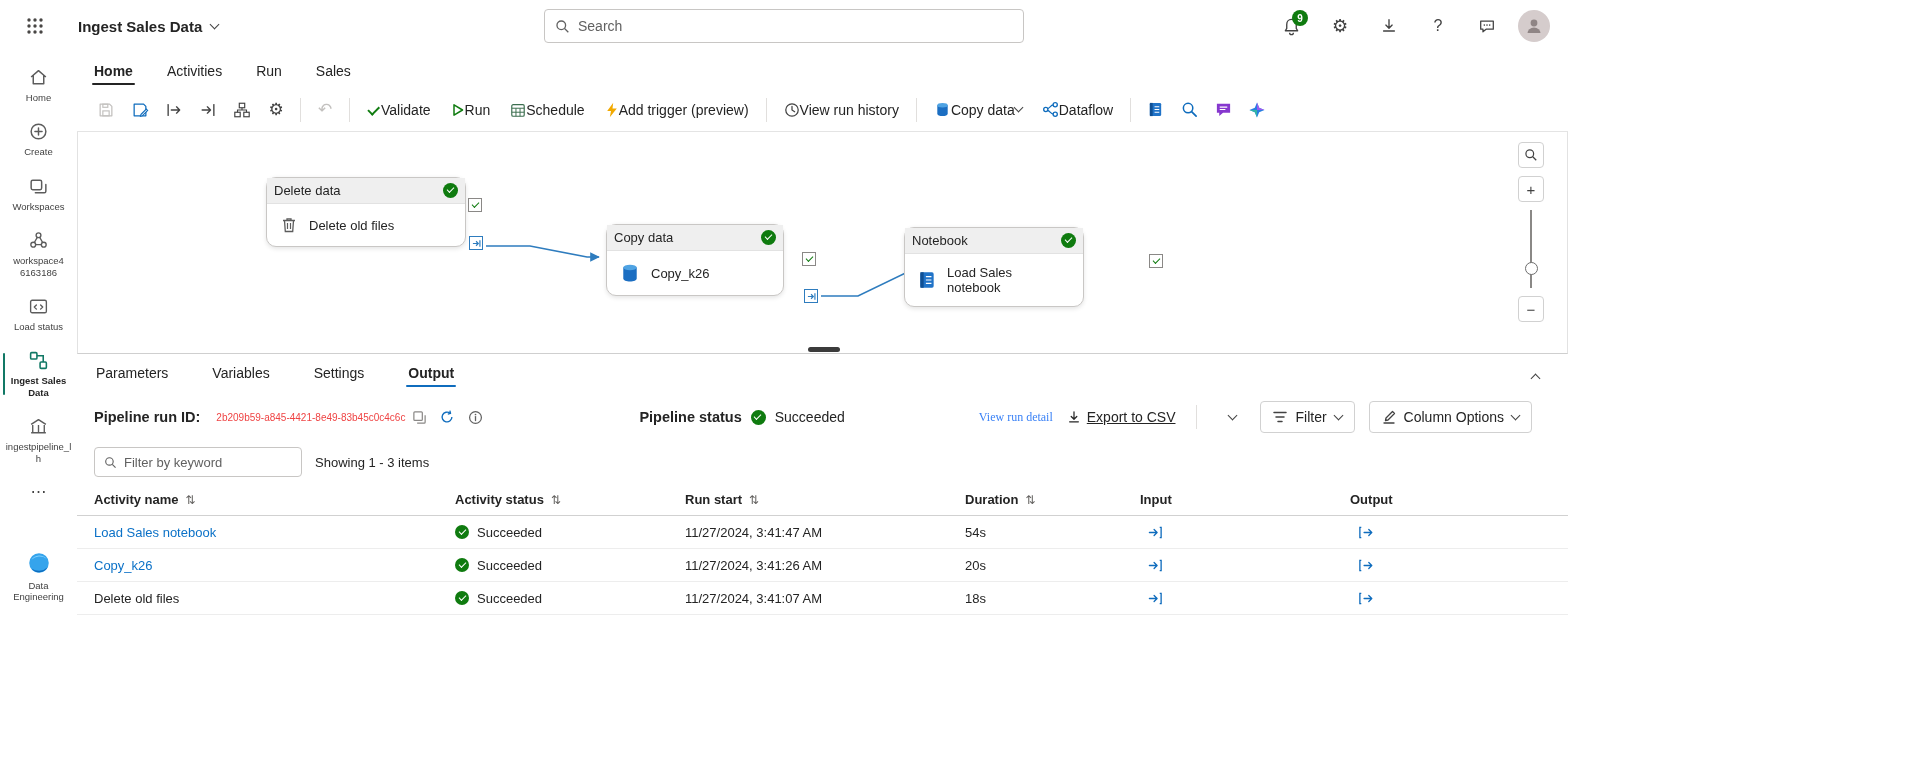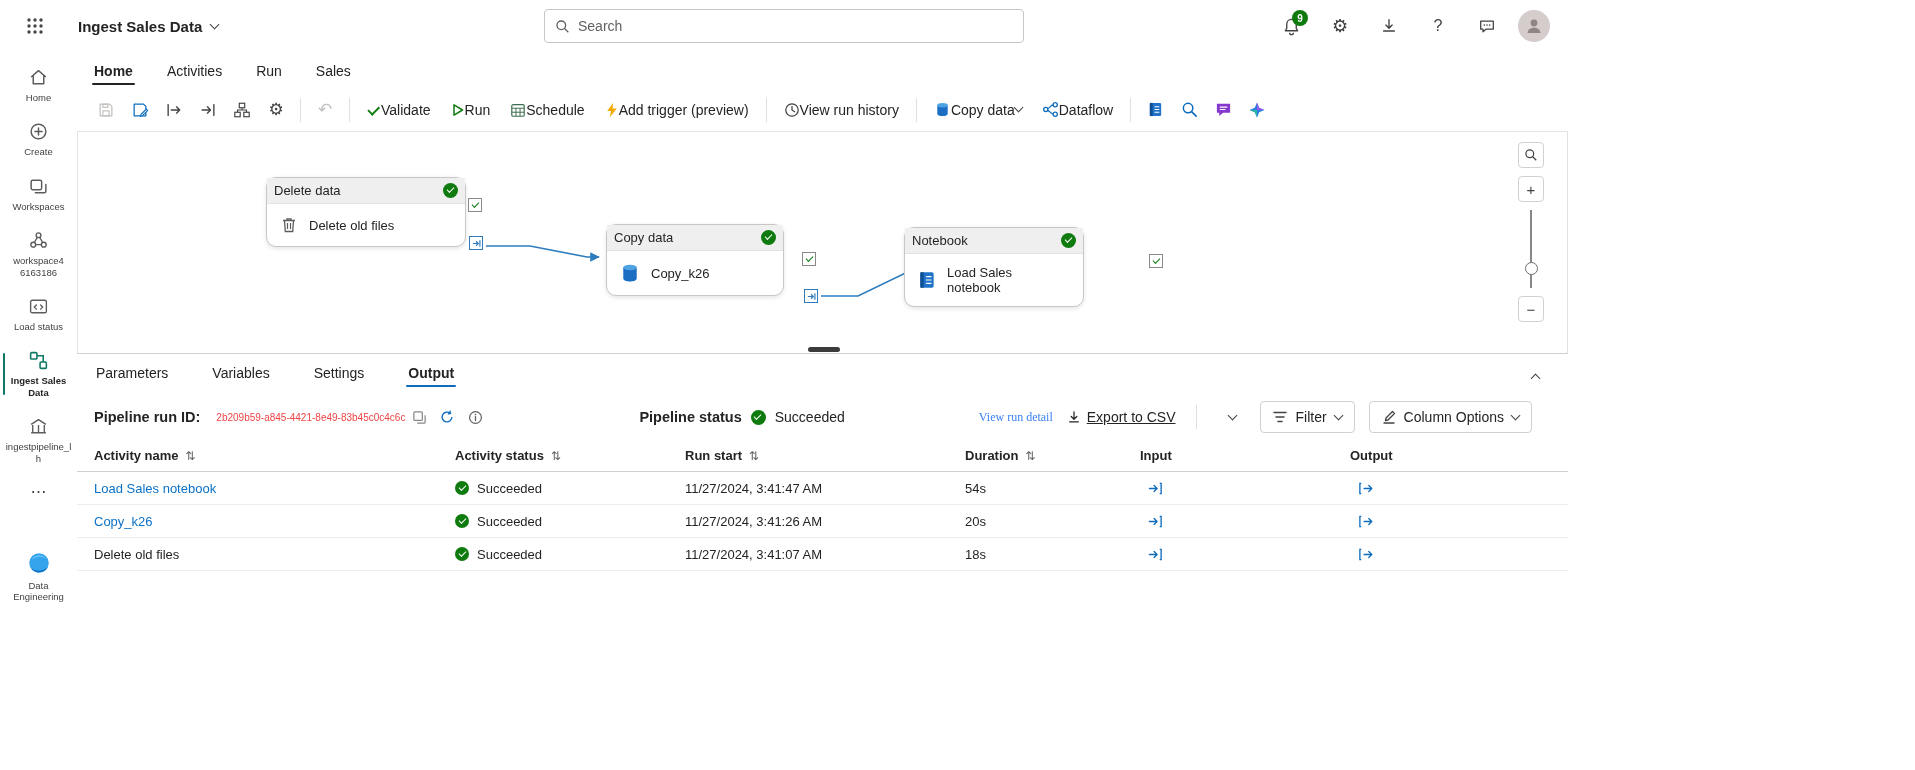--- a/index.html
+++ b/index.html
@@ -532,6 +532,16 @@
           </div>
         </div>
 
+        <div class="filter-row">
+          <div class="filter-input">
+            <svg width="13" height="13" viewBox="0 0 16 16">
+              <circle cx="6.7" cy="6.7" r="4.6" fill="none" stroke="#616161" stroke-width="1.4"></circle>
+              <line x1="10.2" y1="10.2" x2="14.2" y2="14.2" stroke="#616161" stroke-width="1.4"></line>
+            </svg>
+            <input type="text" placeholder="Filter by keyword" style="">
+          </div>
+          <span class="showing-text">Showing 1 - 3 items</span>
+        </div>
 
         <div class="grid-header">
           <div class="hdr-cell">

